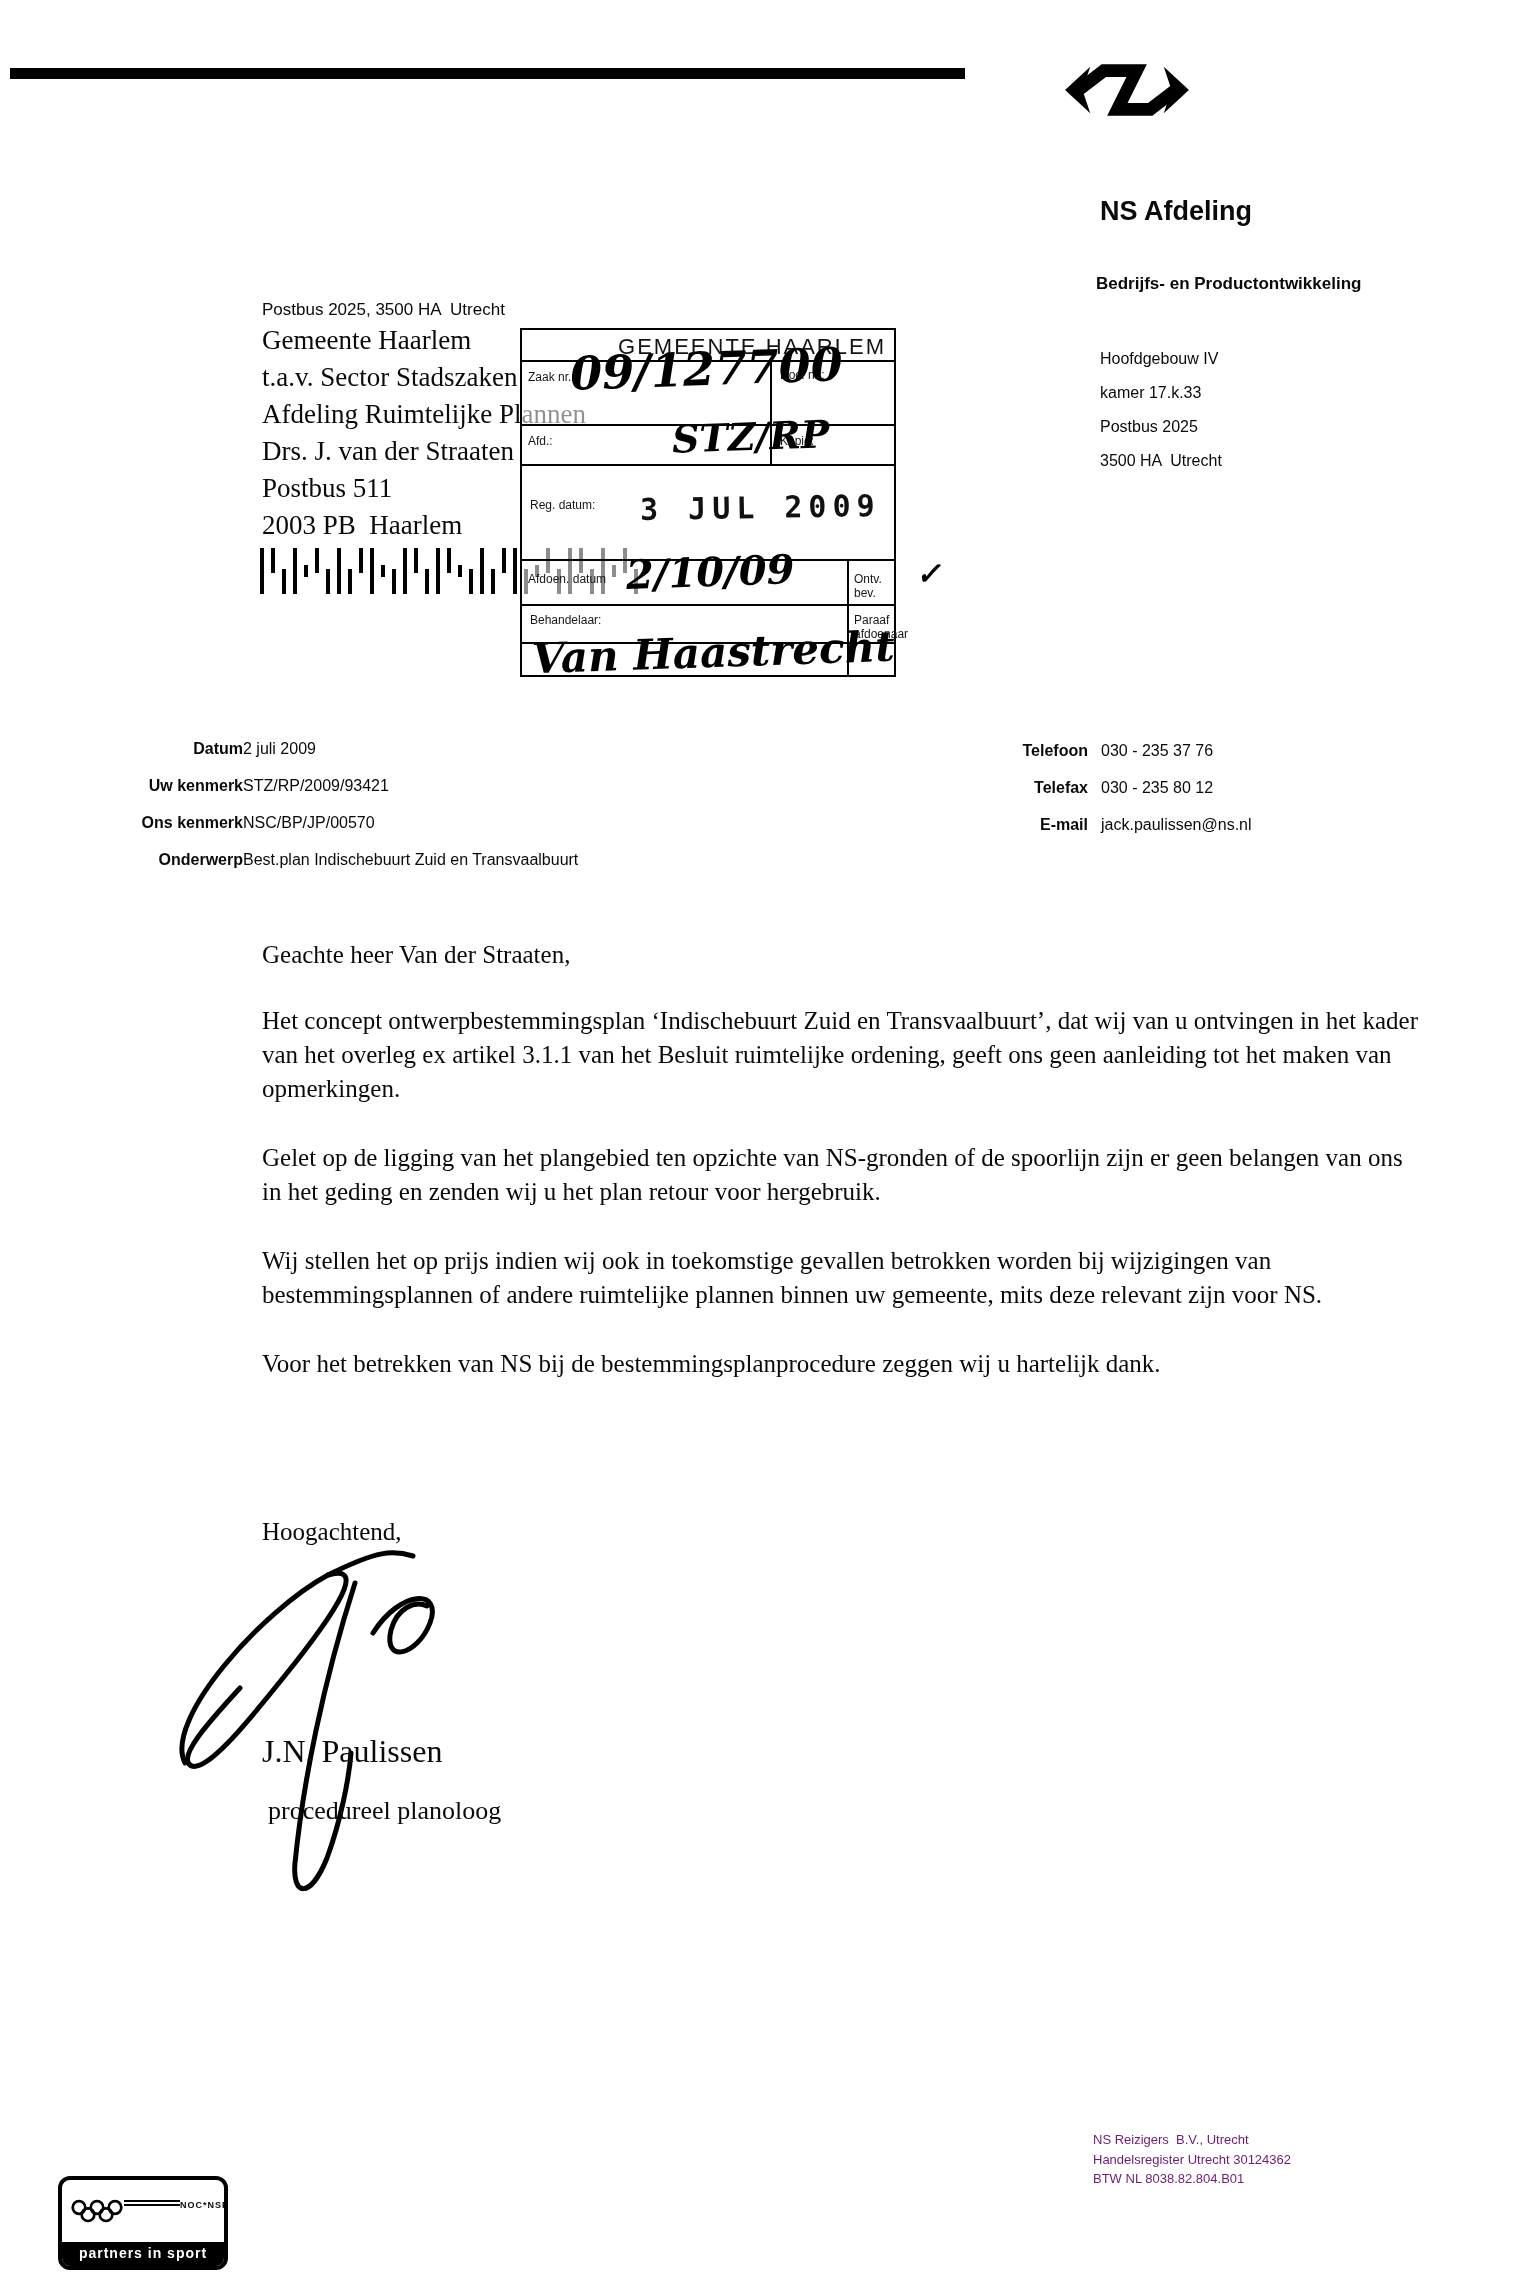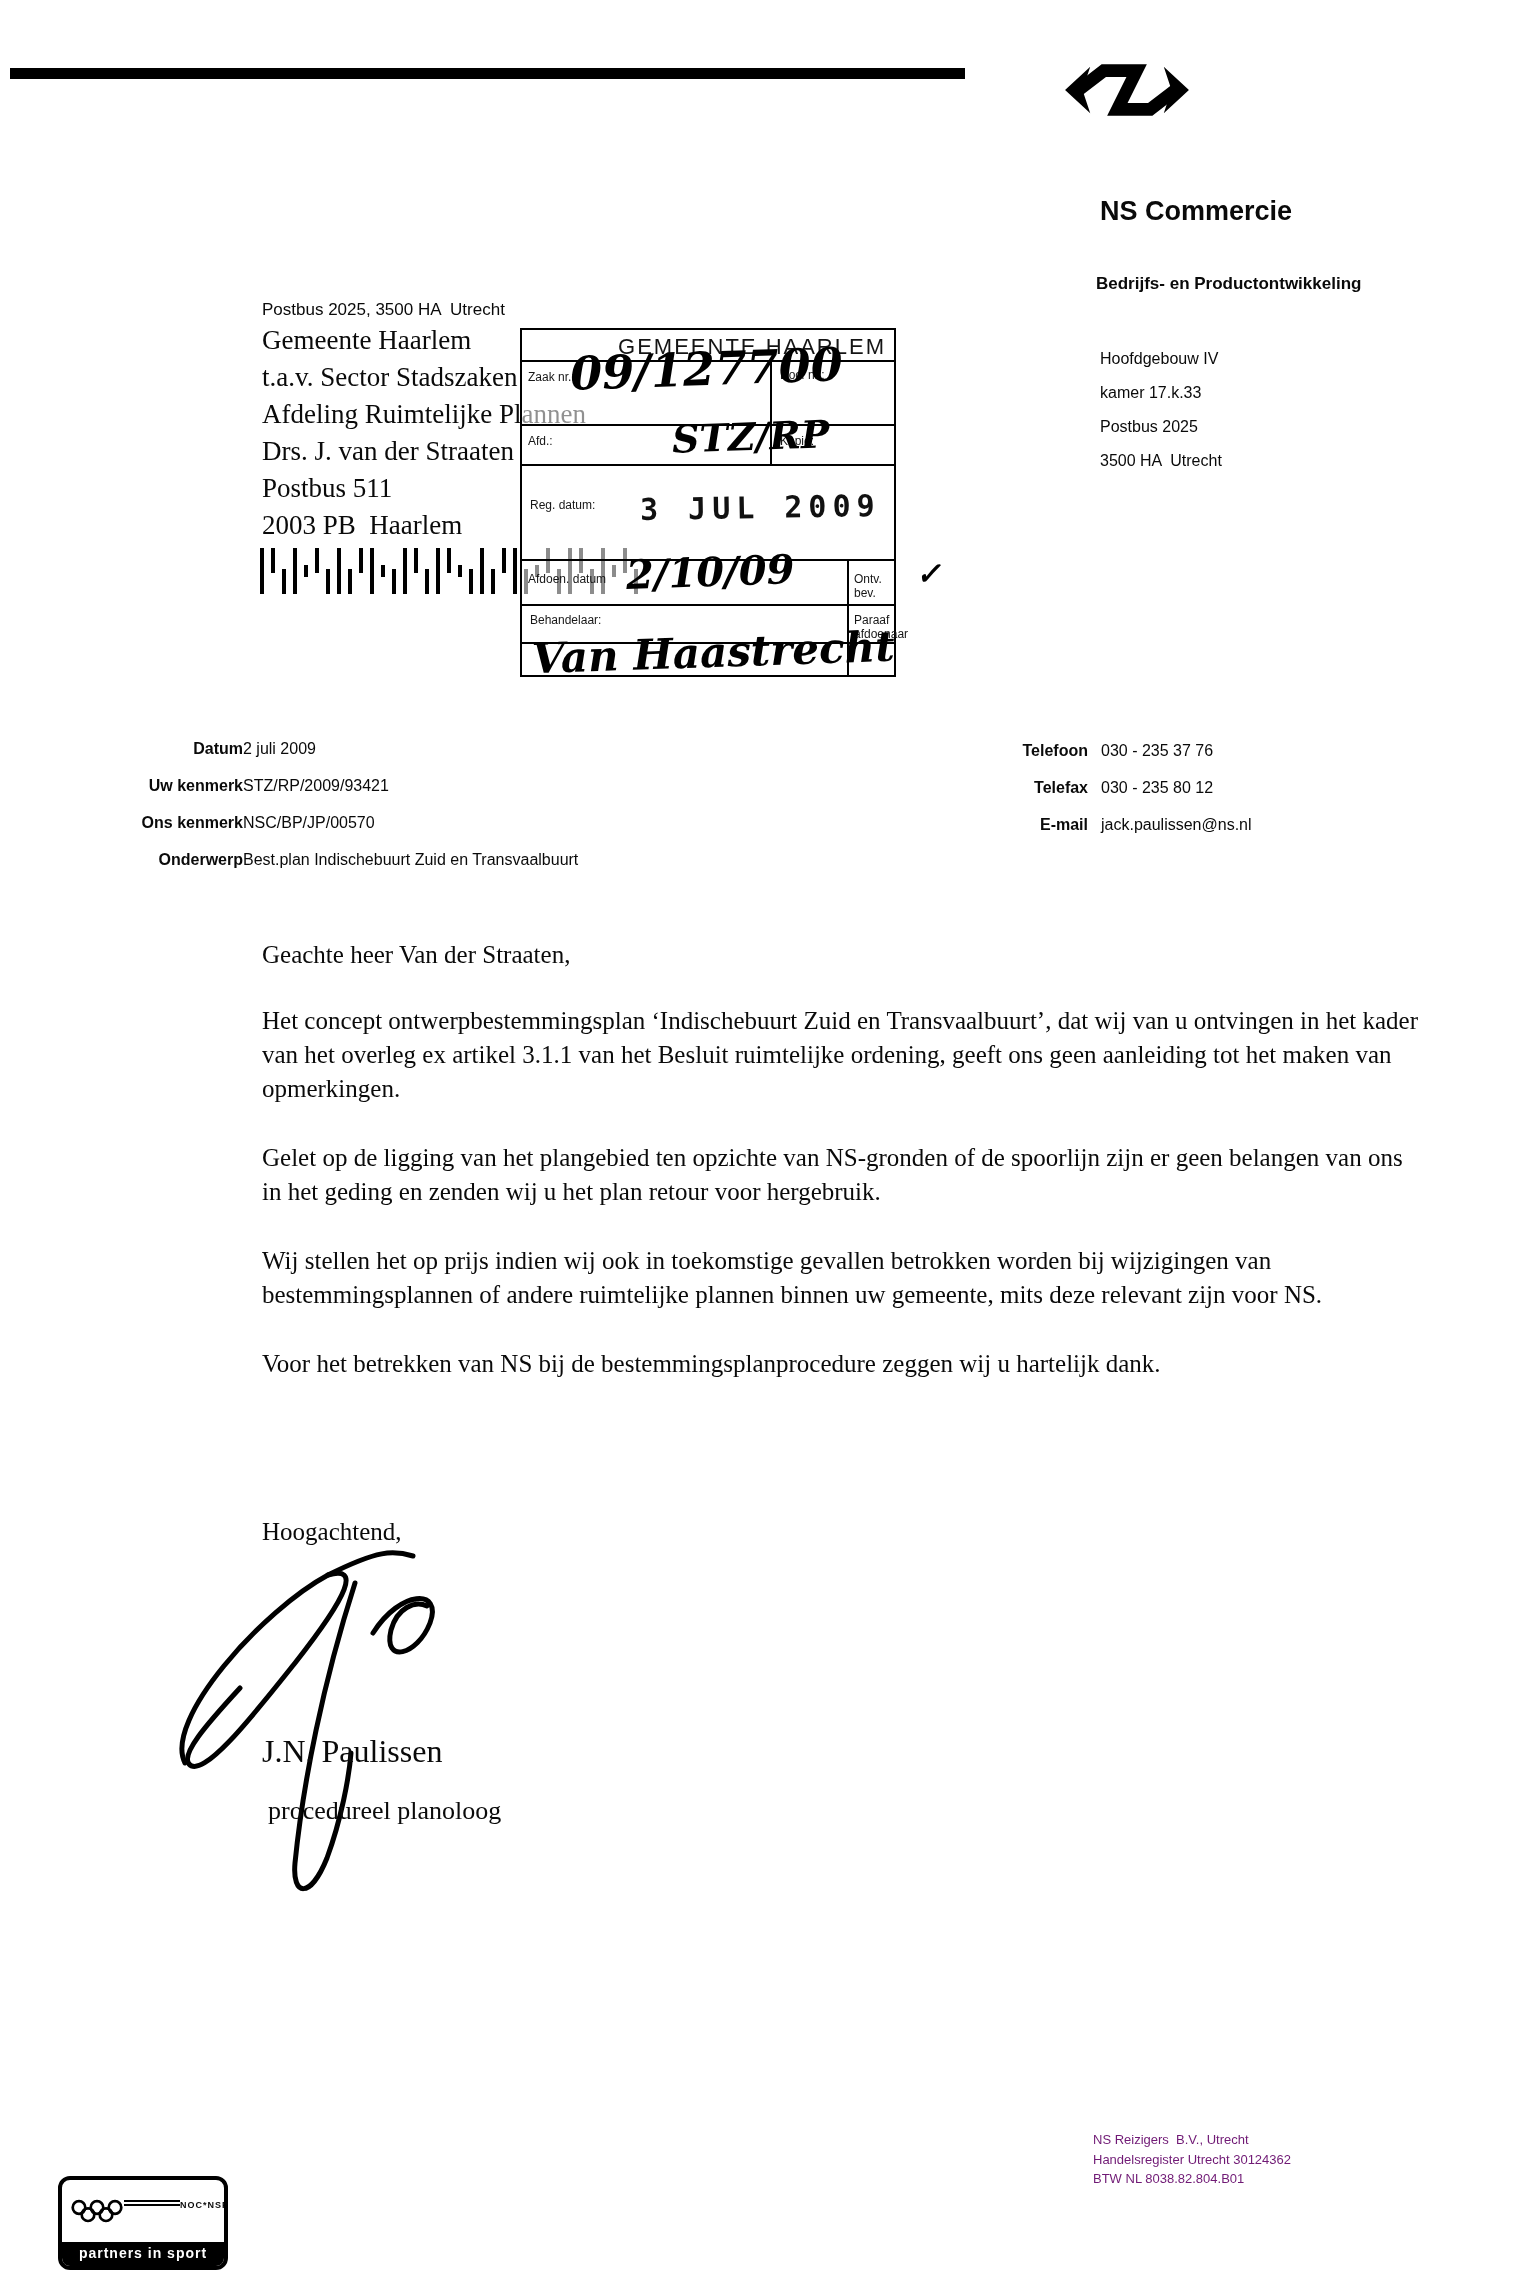--- a/index.html
+++ b/index.html
@@ -82,7 +82,7 @@
     <polygon points="130,31 104,7 112,31 104,55" fill="#000"></polygon>
   </svg>
 
-  <div class="abs dept">NS Commercie</div>
+  <div class="abs dept">NS Afdeling</div>
   <div class="abs unit">Bedrijfs- en Productontwikkeling</div>
 
   <div class="abs loc">

